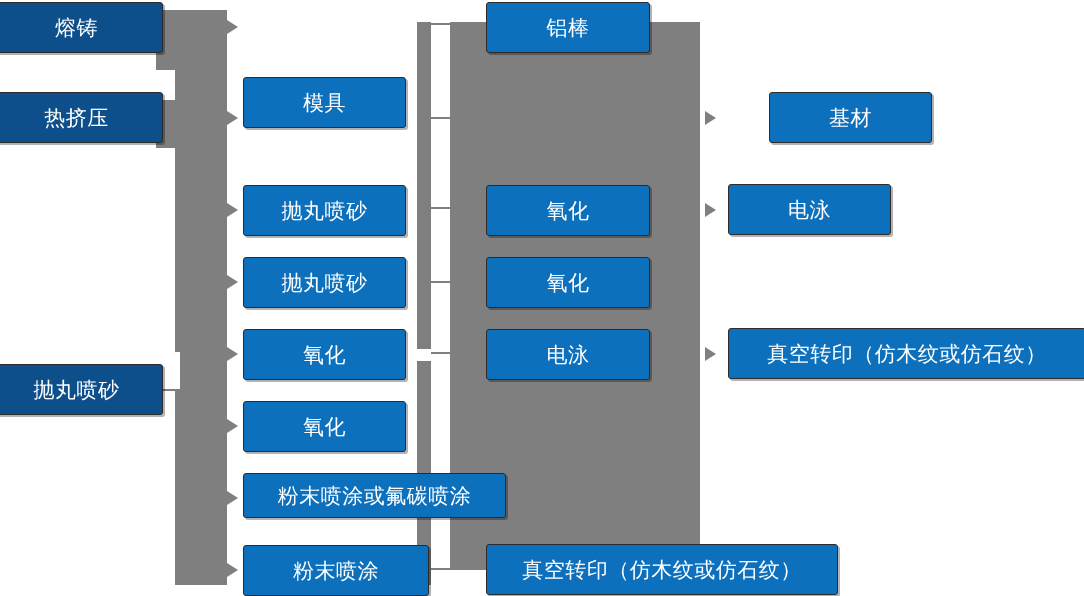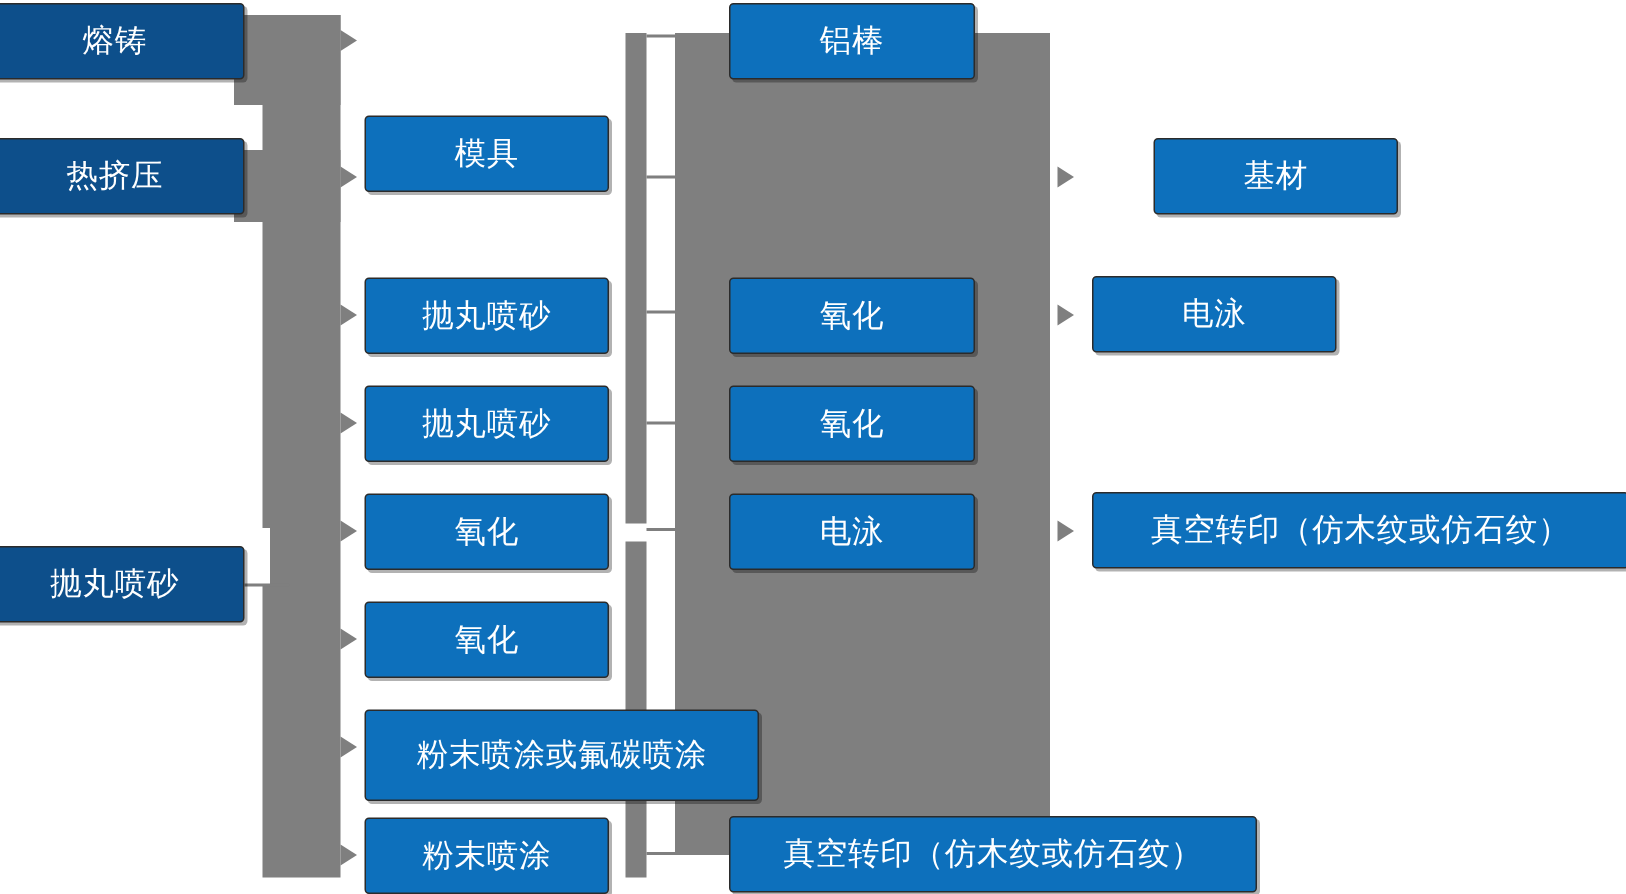--- a/index.html
+++ b/index.html
@@ -126,7 +126,7 @@
   <div class="box bright" style="left:243px; top:401px; width:163px; height:51px;">
     <span class="label">氧化</span>
   </div>
-  <div class="box bright" style="left:243px; top:473px; width:263px; height:61px;">
+  <div class="box bright" style="left:243px; top:473px; width:263px; height:45px;">
     <span class="label">粉末喷涂或氟碳喷涂</span>
   </div>
   <div class="box bright" style="left:243px; top:545px; width:163px; height:51px;">

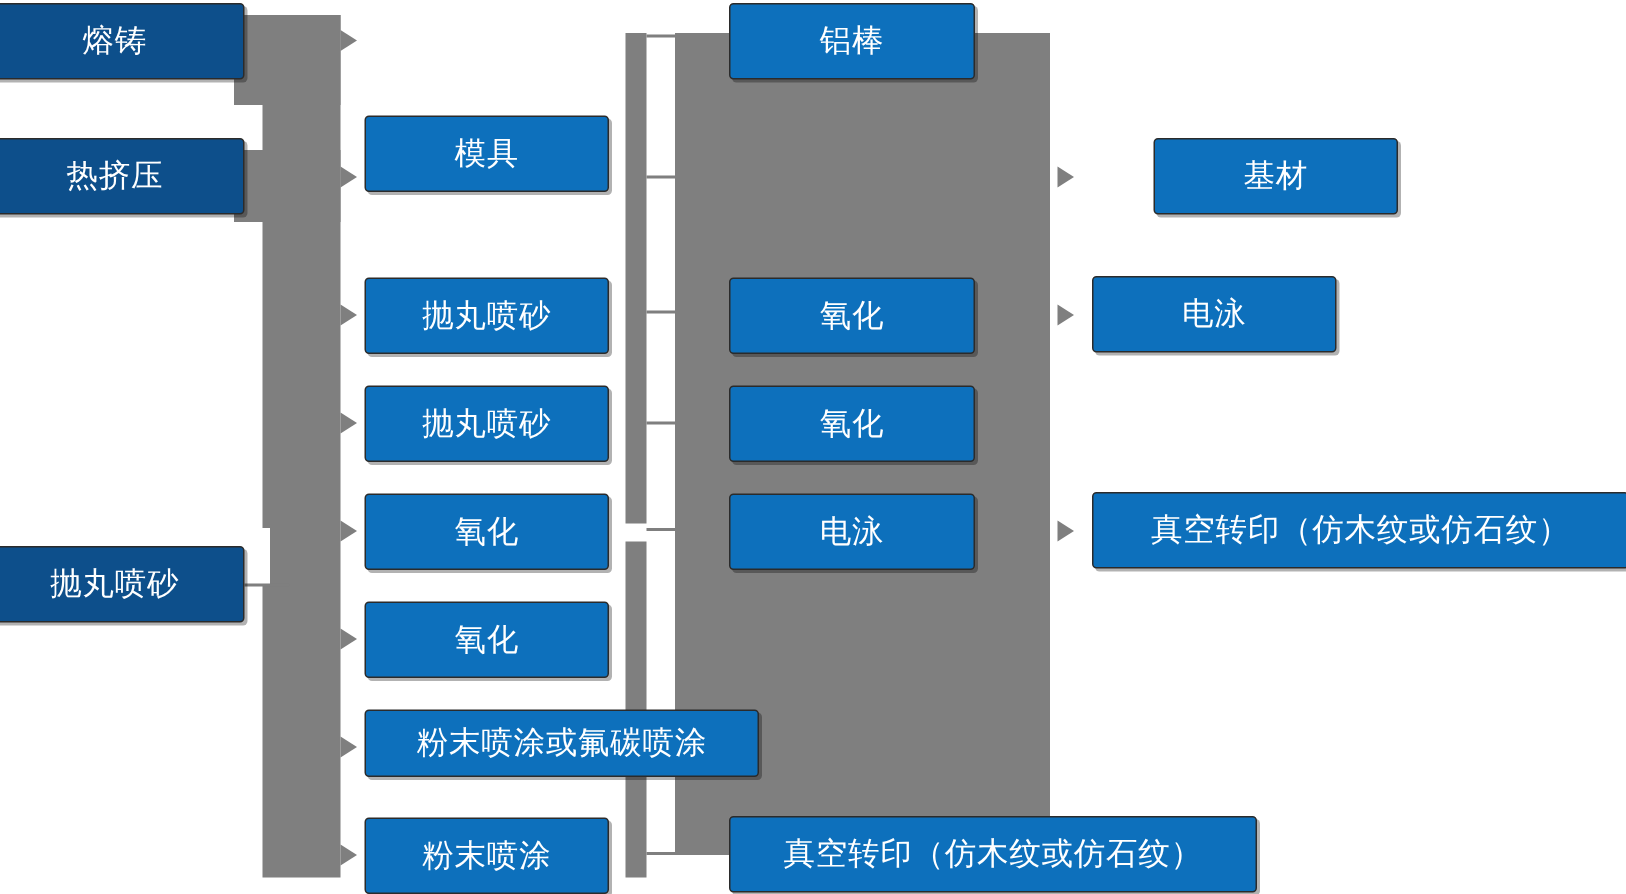--- a/index.html
+++ b/index.html
@@ -129,7 +129,7 @@
   <div class="box bright" style="left:243px; top:473px; width:263px; height:45px;">
     <span class="label">粉末喷涂或氟碳喷涂</span>
   </div>
-  <div class="box bright" style="left:243px; top:545px; width:163px; height:51px;">
+  <div class="box bright" style="left:243px; top:545px; width:186px; height:51px;">
     <span class="label">粉末喷涂</span>
   </div>
 

